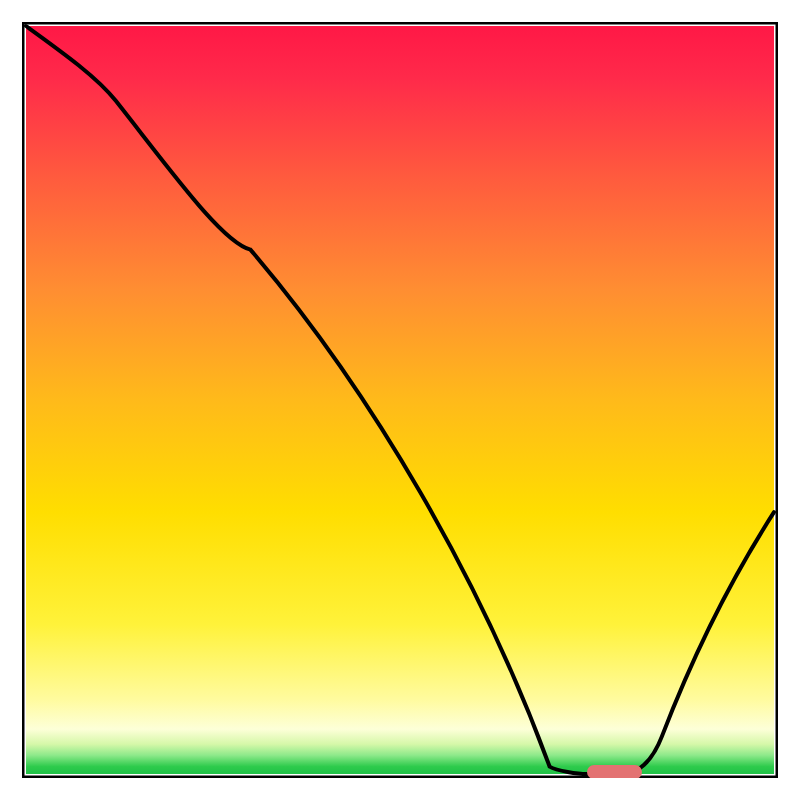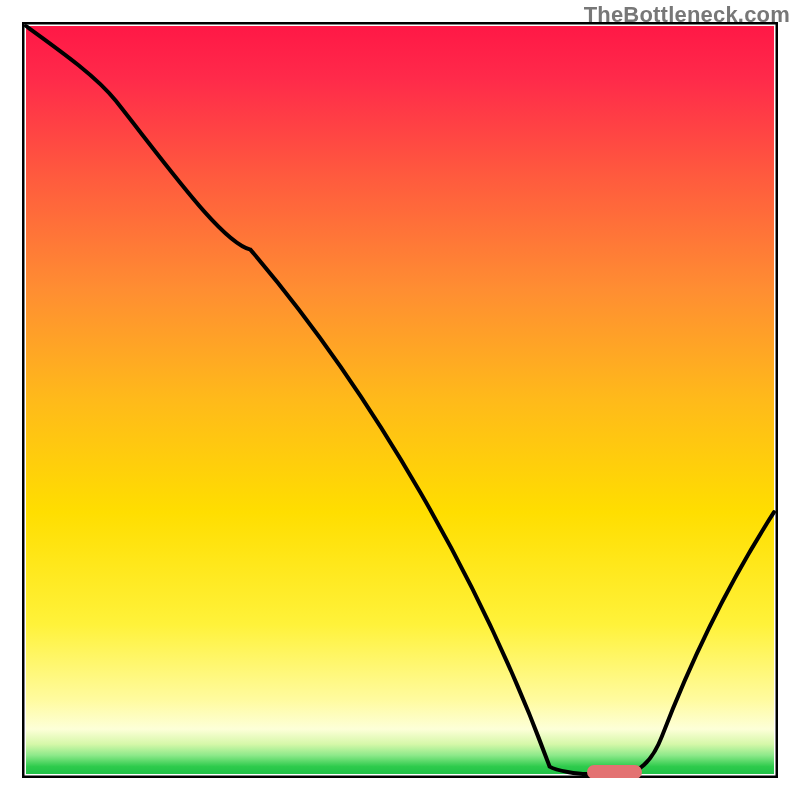--- a/index.html
+++ b/index.html
@@ -38,7 +38,6 @@
 <body>
 
 <div class="chart-wrap">
-  <div class="watermark">TheBottleneck.com</div>
 
   <div class="plot">
 

